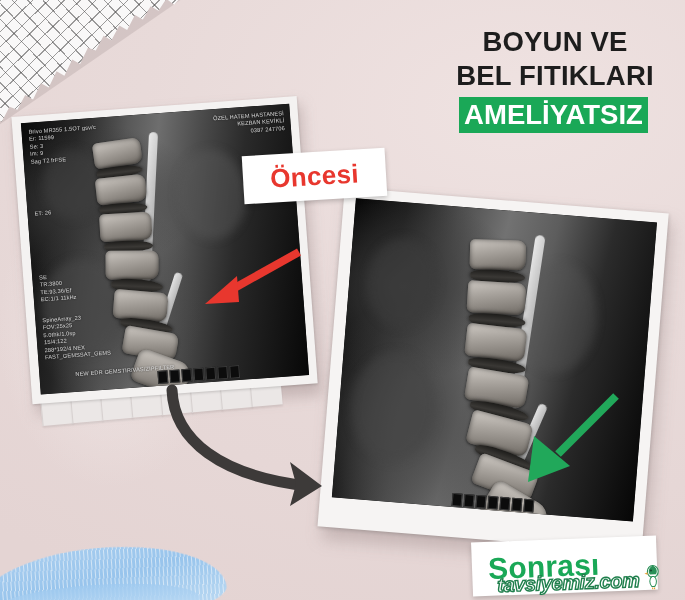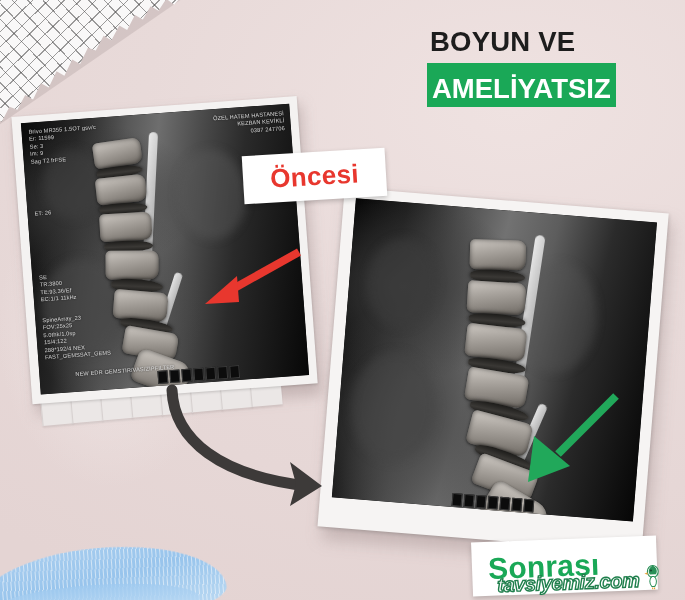--- a/index.html
+++ b/index.html
@@ -55,7 +55,7 @@
     transform:rotate(-4deg);opacity:.8;}
 
   
-  .headline{position:absolute;left:430px;top:26px;width:250px;}
+  .headline{position:absolute;left:430px;top:26px;width:250px;text-align:center;}
   .hl-line{
     font-weight:bold;font-size:27.5px;line-height:32px;letter-spacing:.2px;
     color:#1d1d1d;white-space:nowrap;margin-bottom:2px;}

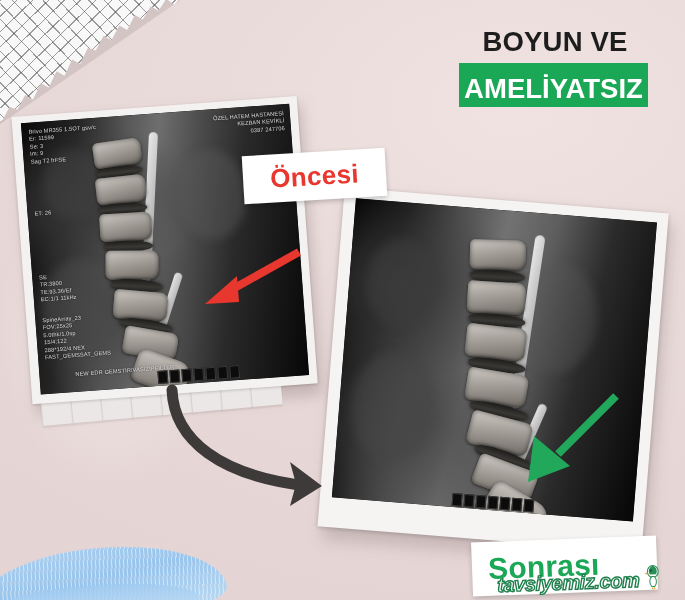--- a/index.html
+++ b/index.html
@@ -294,6 +294,7 @@
 
   <div class="headline">
     <div class="hl-line">BOYUN VE</div>
+    <div class="hl-line">BEL FITIKLARI</div>
     <div><span class="hl-hi">AMELİYATSIZ</span></div>
   </div>
 

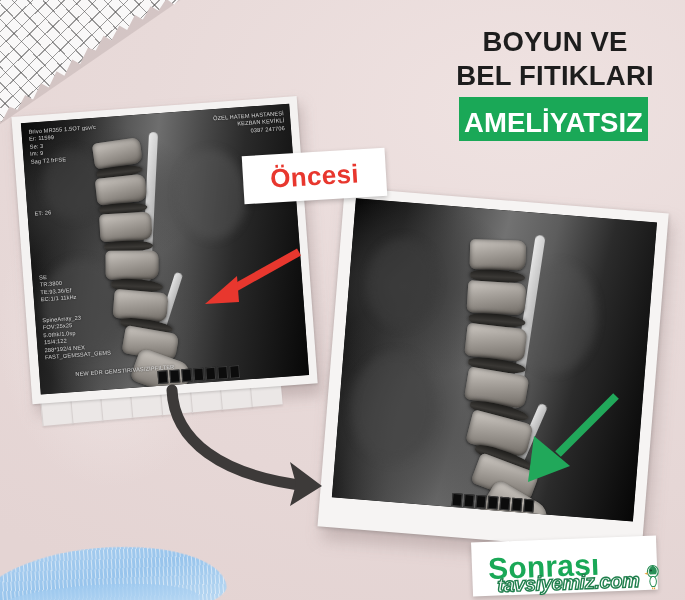--- a/index.html
+++ b/index.html
@@ -61,7 +61,7 @@
     color:#1d1d1d;white-space:nowrap;margin-bottom:2px;}
   .hl-hi{display:inline-block;background:#1aa857;color:#ffffff;
     font-weight:bold;font-size:27.5px;line-height:31px;
-    padding:10px 5px 3px 5px;margin:3px 0 4px -3px;white-space:nowrap;}
+    padding:2px 5px 3px 5px;margin:3px 0 4px -3px;white-space:nowrap;}
   .hl-last{font-weight:bold;font-size:27.5px;line-height:33px;color:#1d1d1d;
     white-space:nowrap;margin-top:2px;}
 

